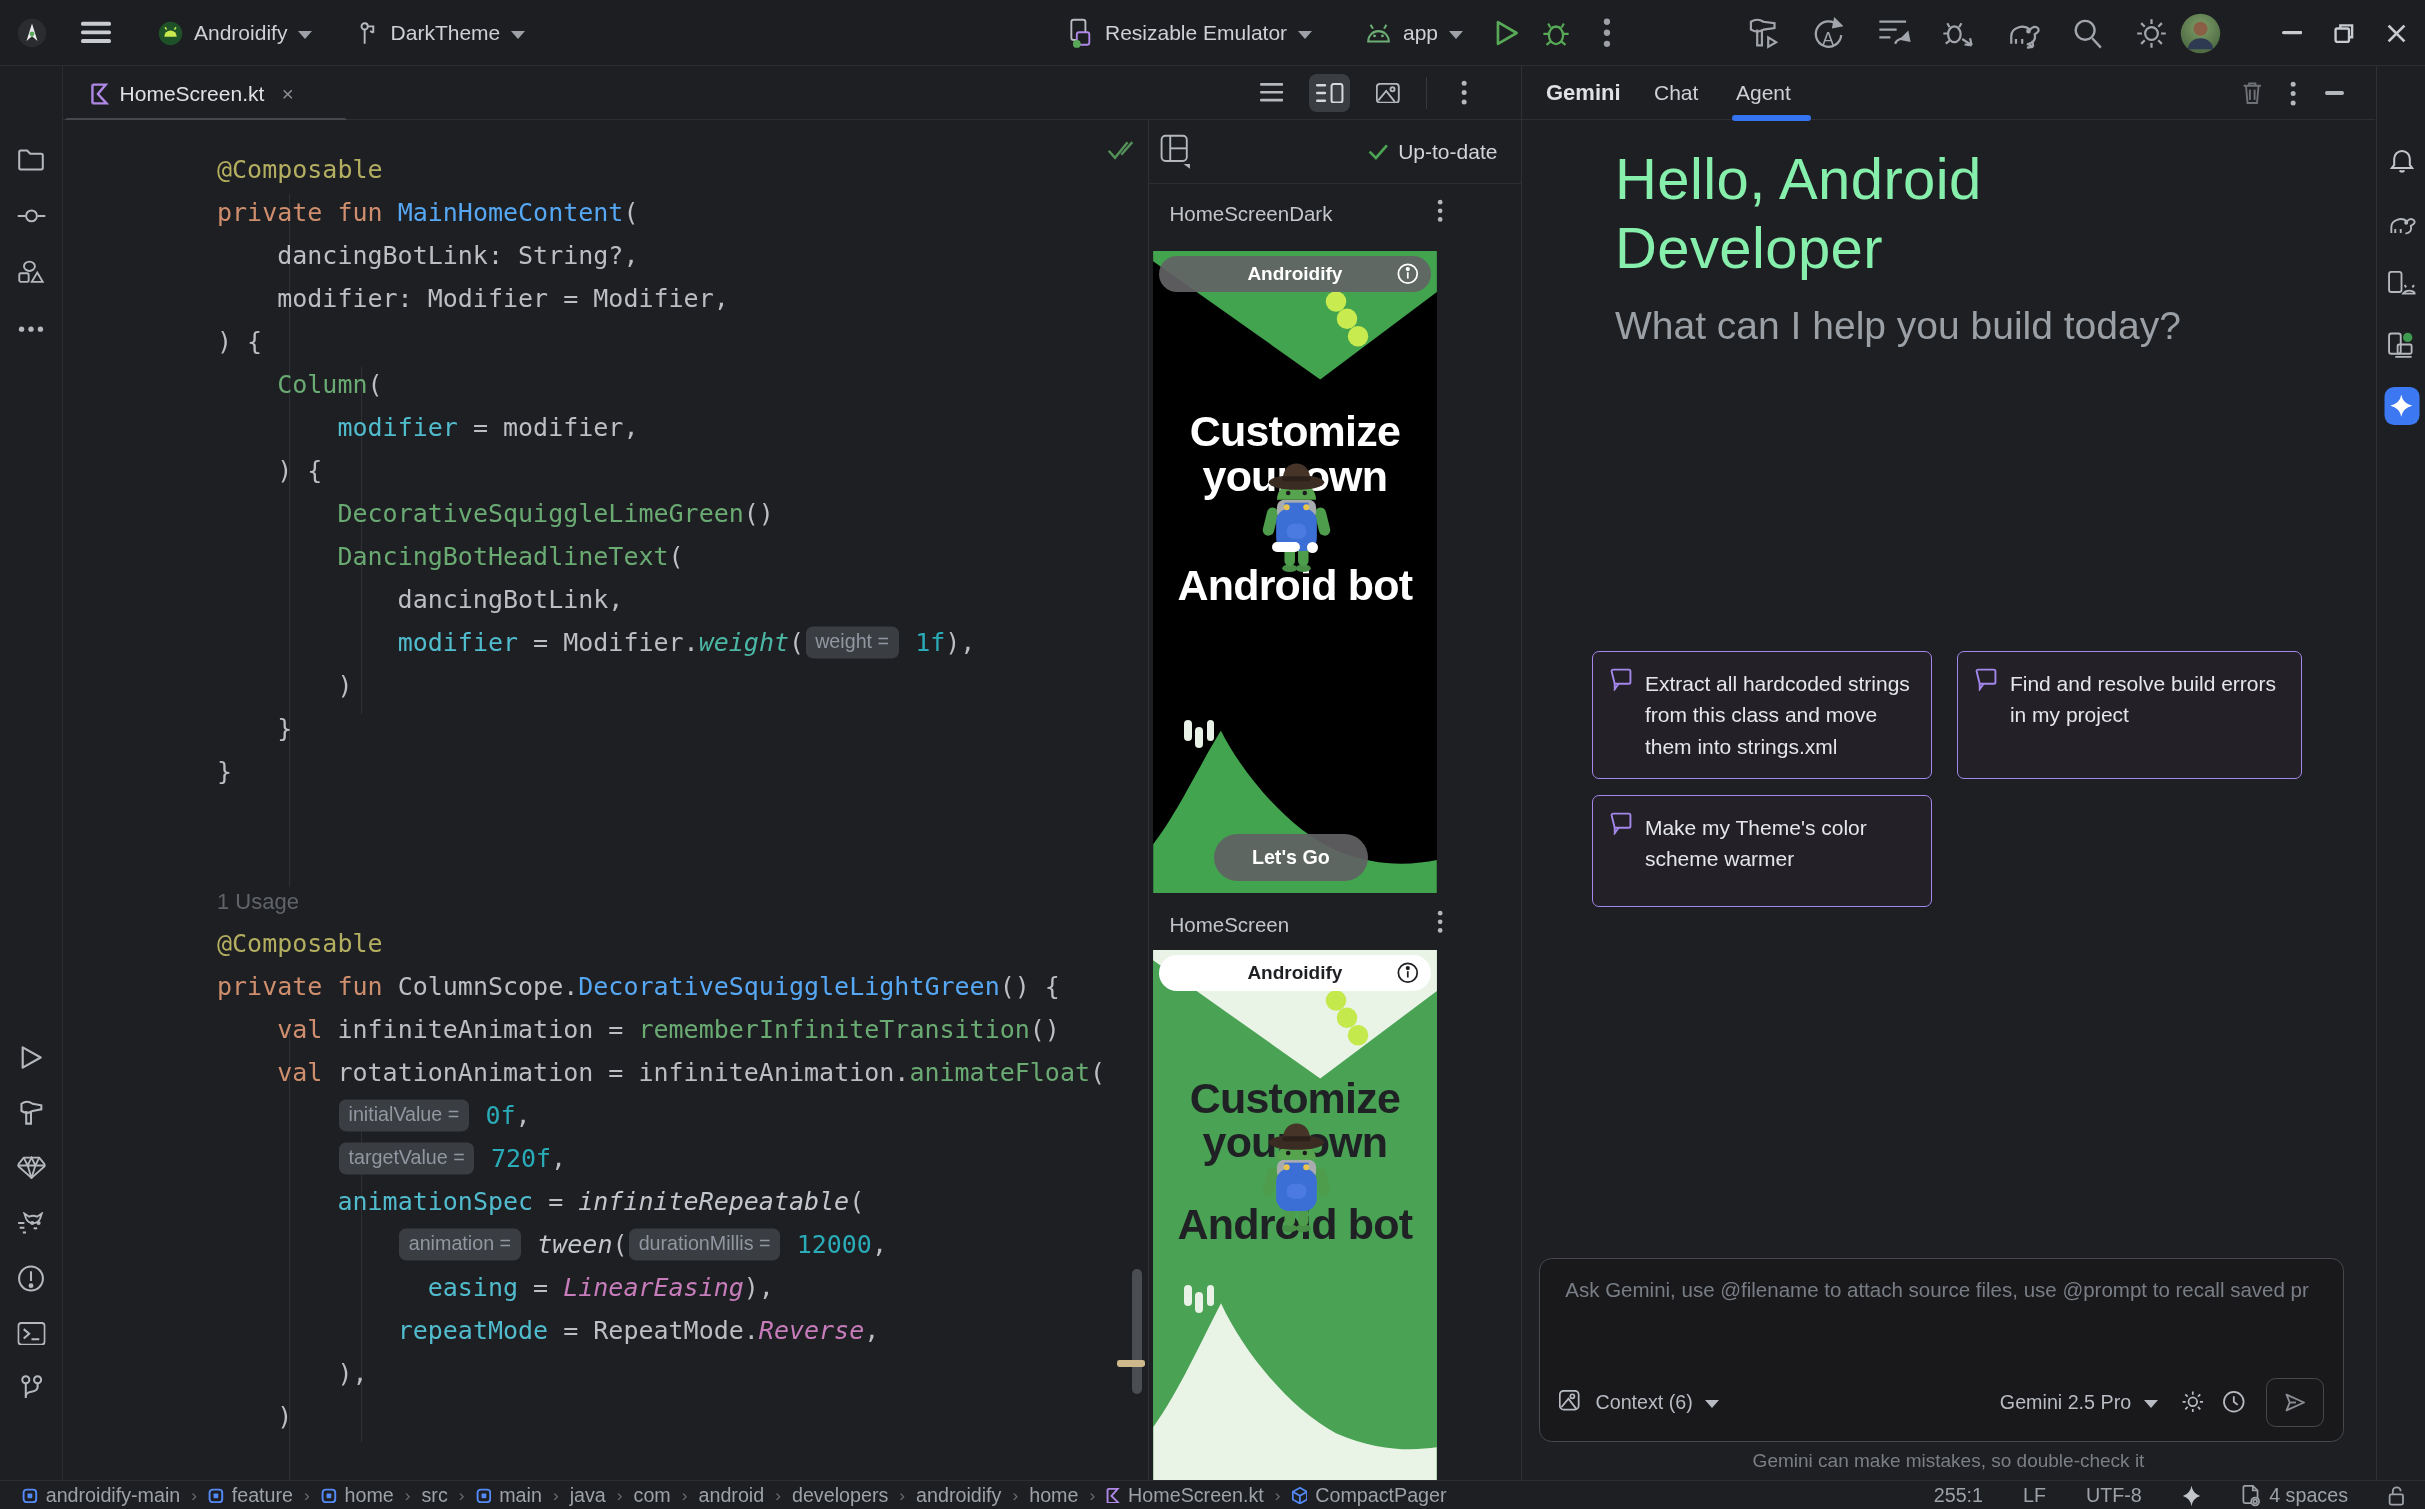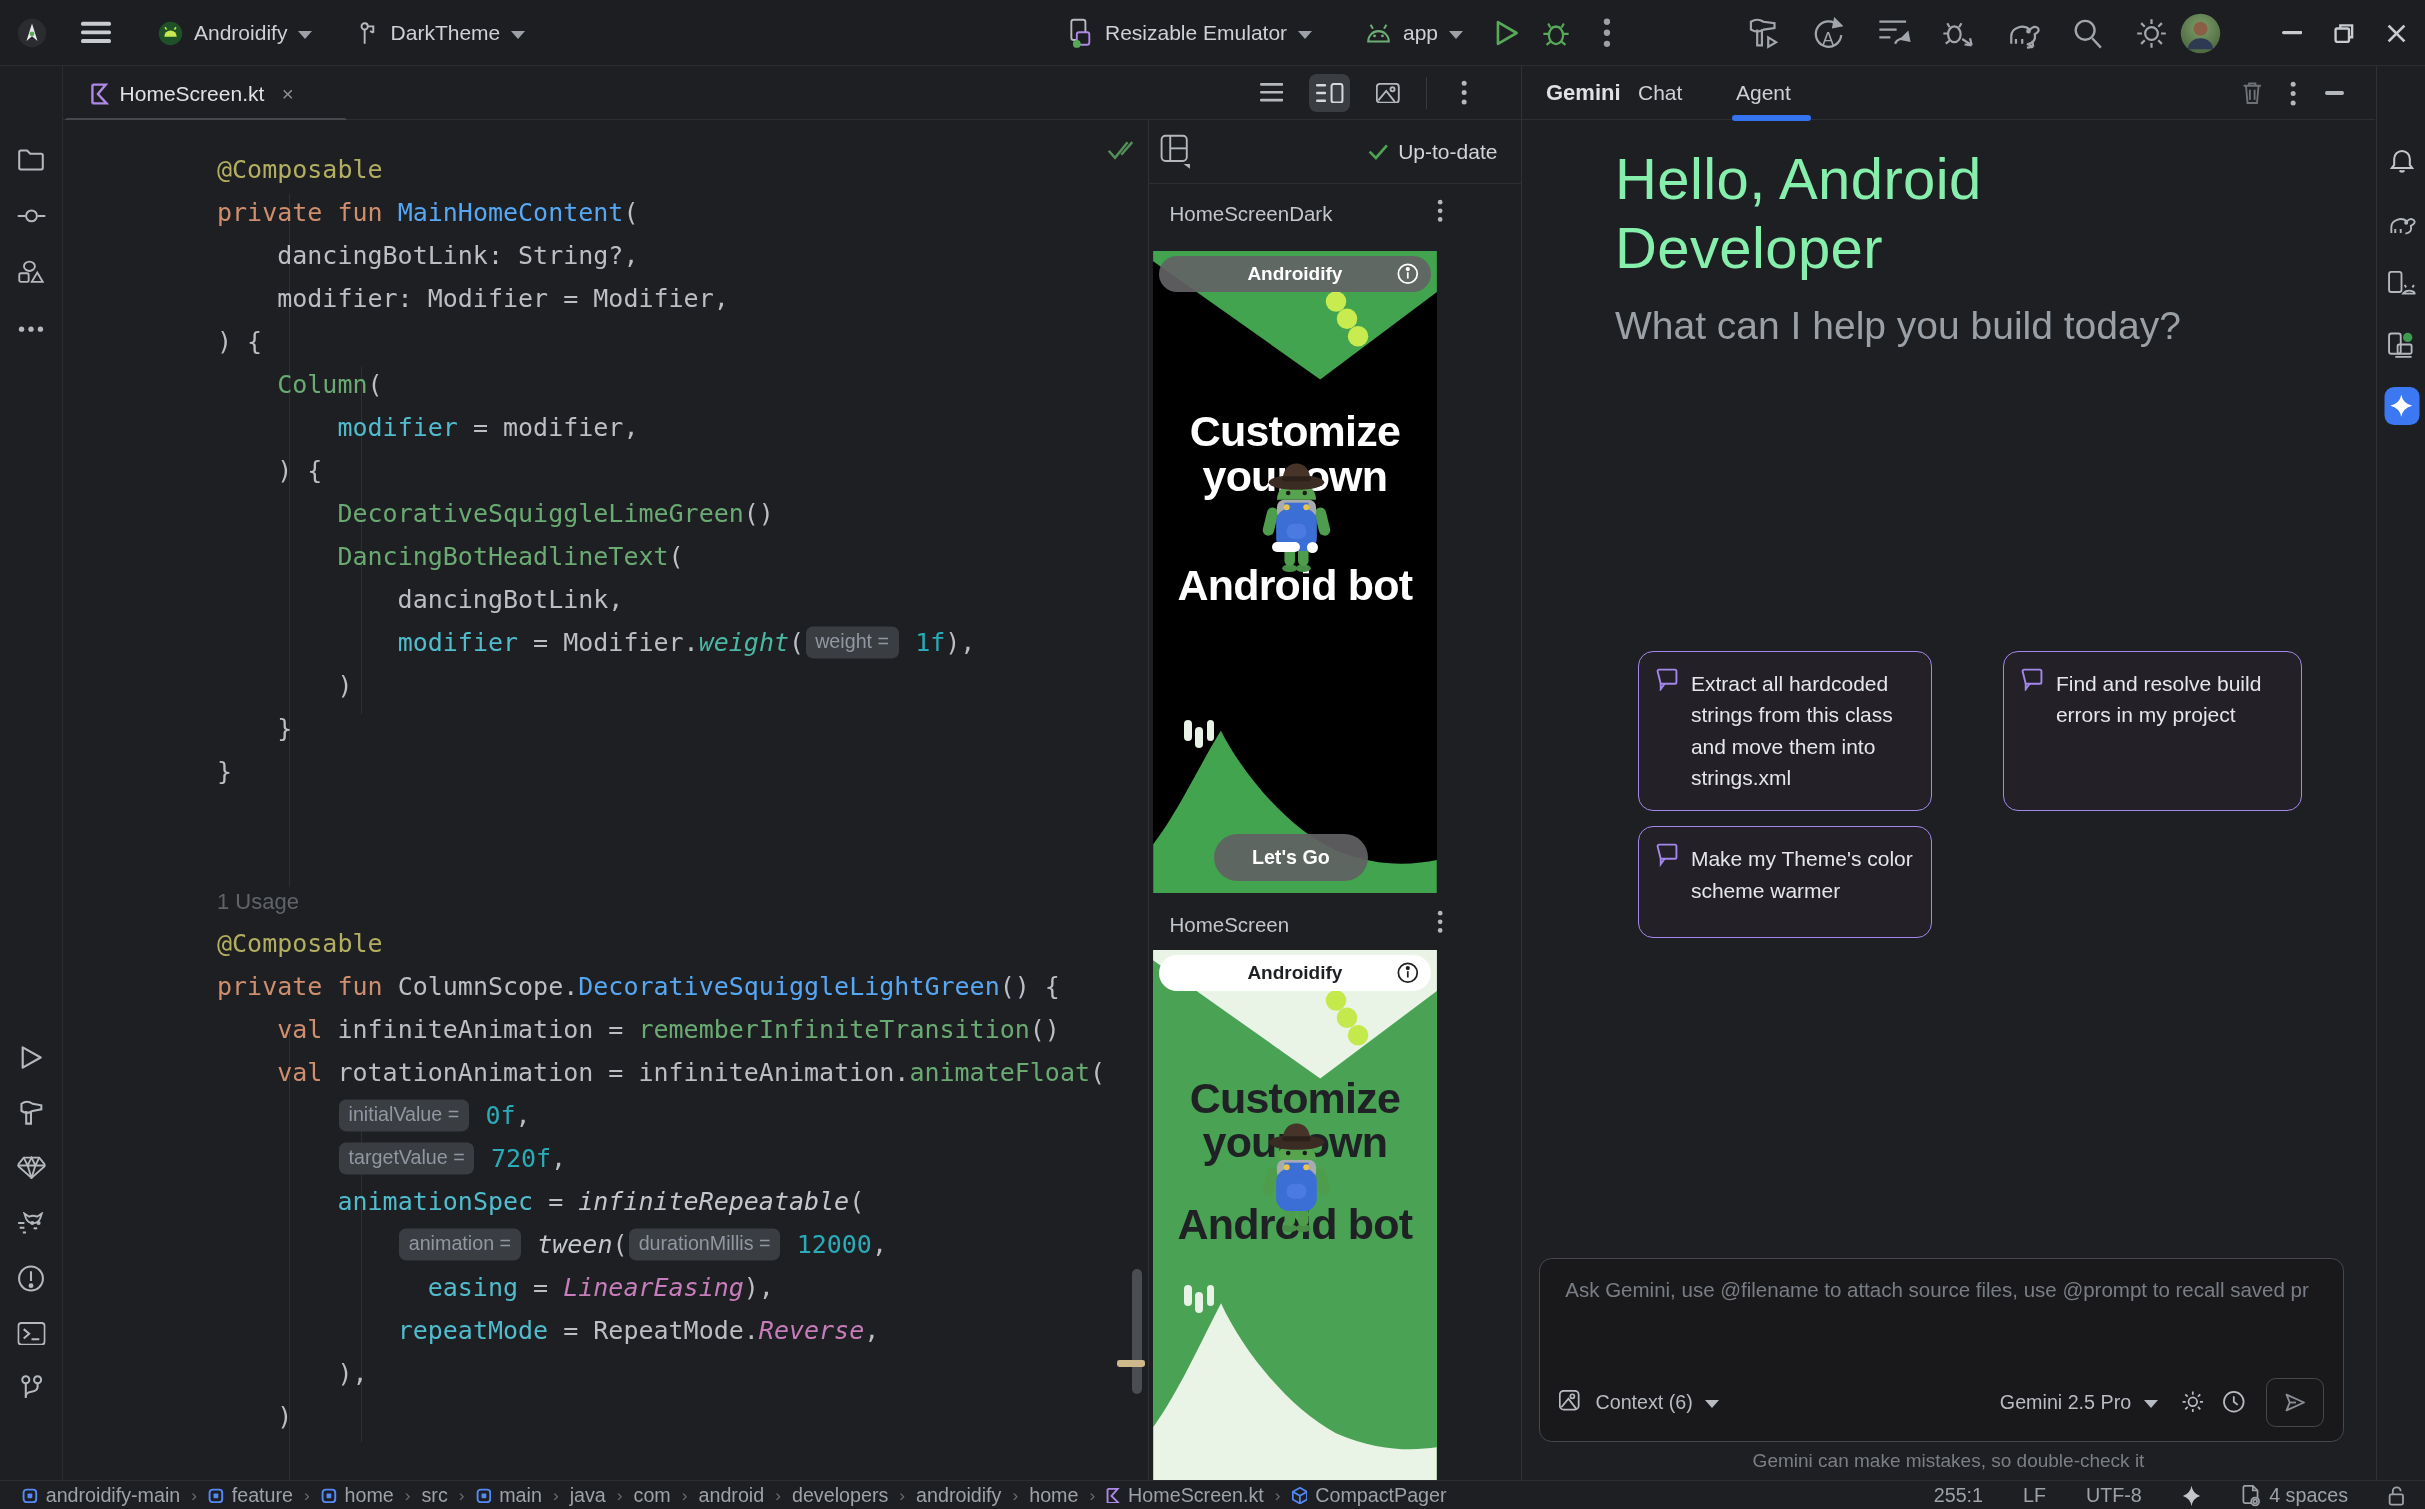--- a/index.html
+++ b/index.html
@@ -639,7 +639,7 @@
   <div class="gemini">
     <div class="g-header">
       <div class="g-title">Gemini</div>
-      <div class="g-tab" style="left:116px;">Chat</div>
+      <div class="g-tab" style="left:132px;">Chat</div>
       <div class="g-tab" style="left:214px;">Agent</div>
       <div class="g-underline"></div>
       <div class="g-hicons">

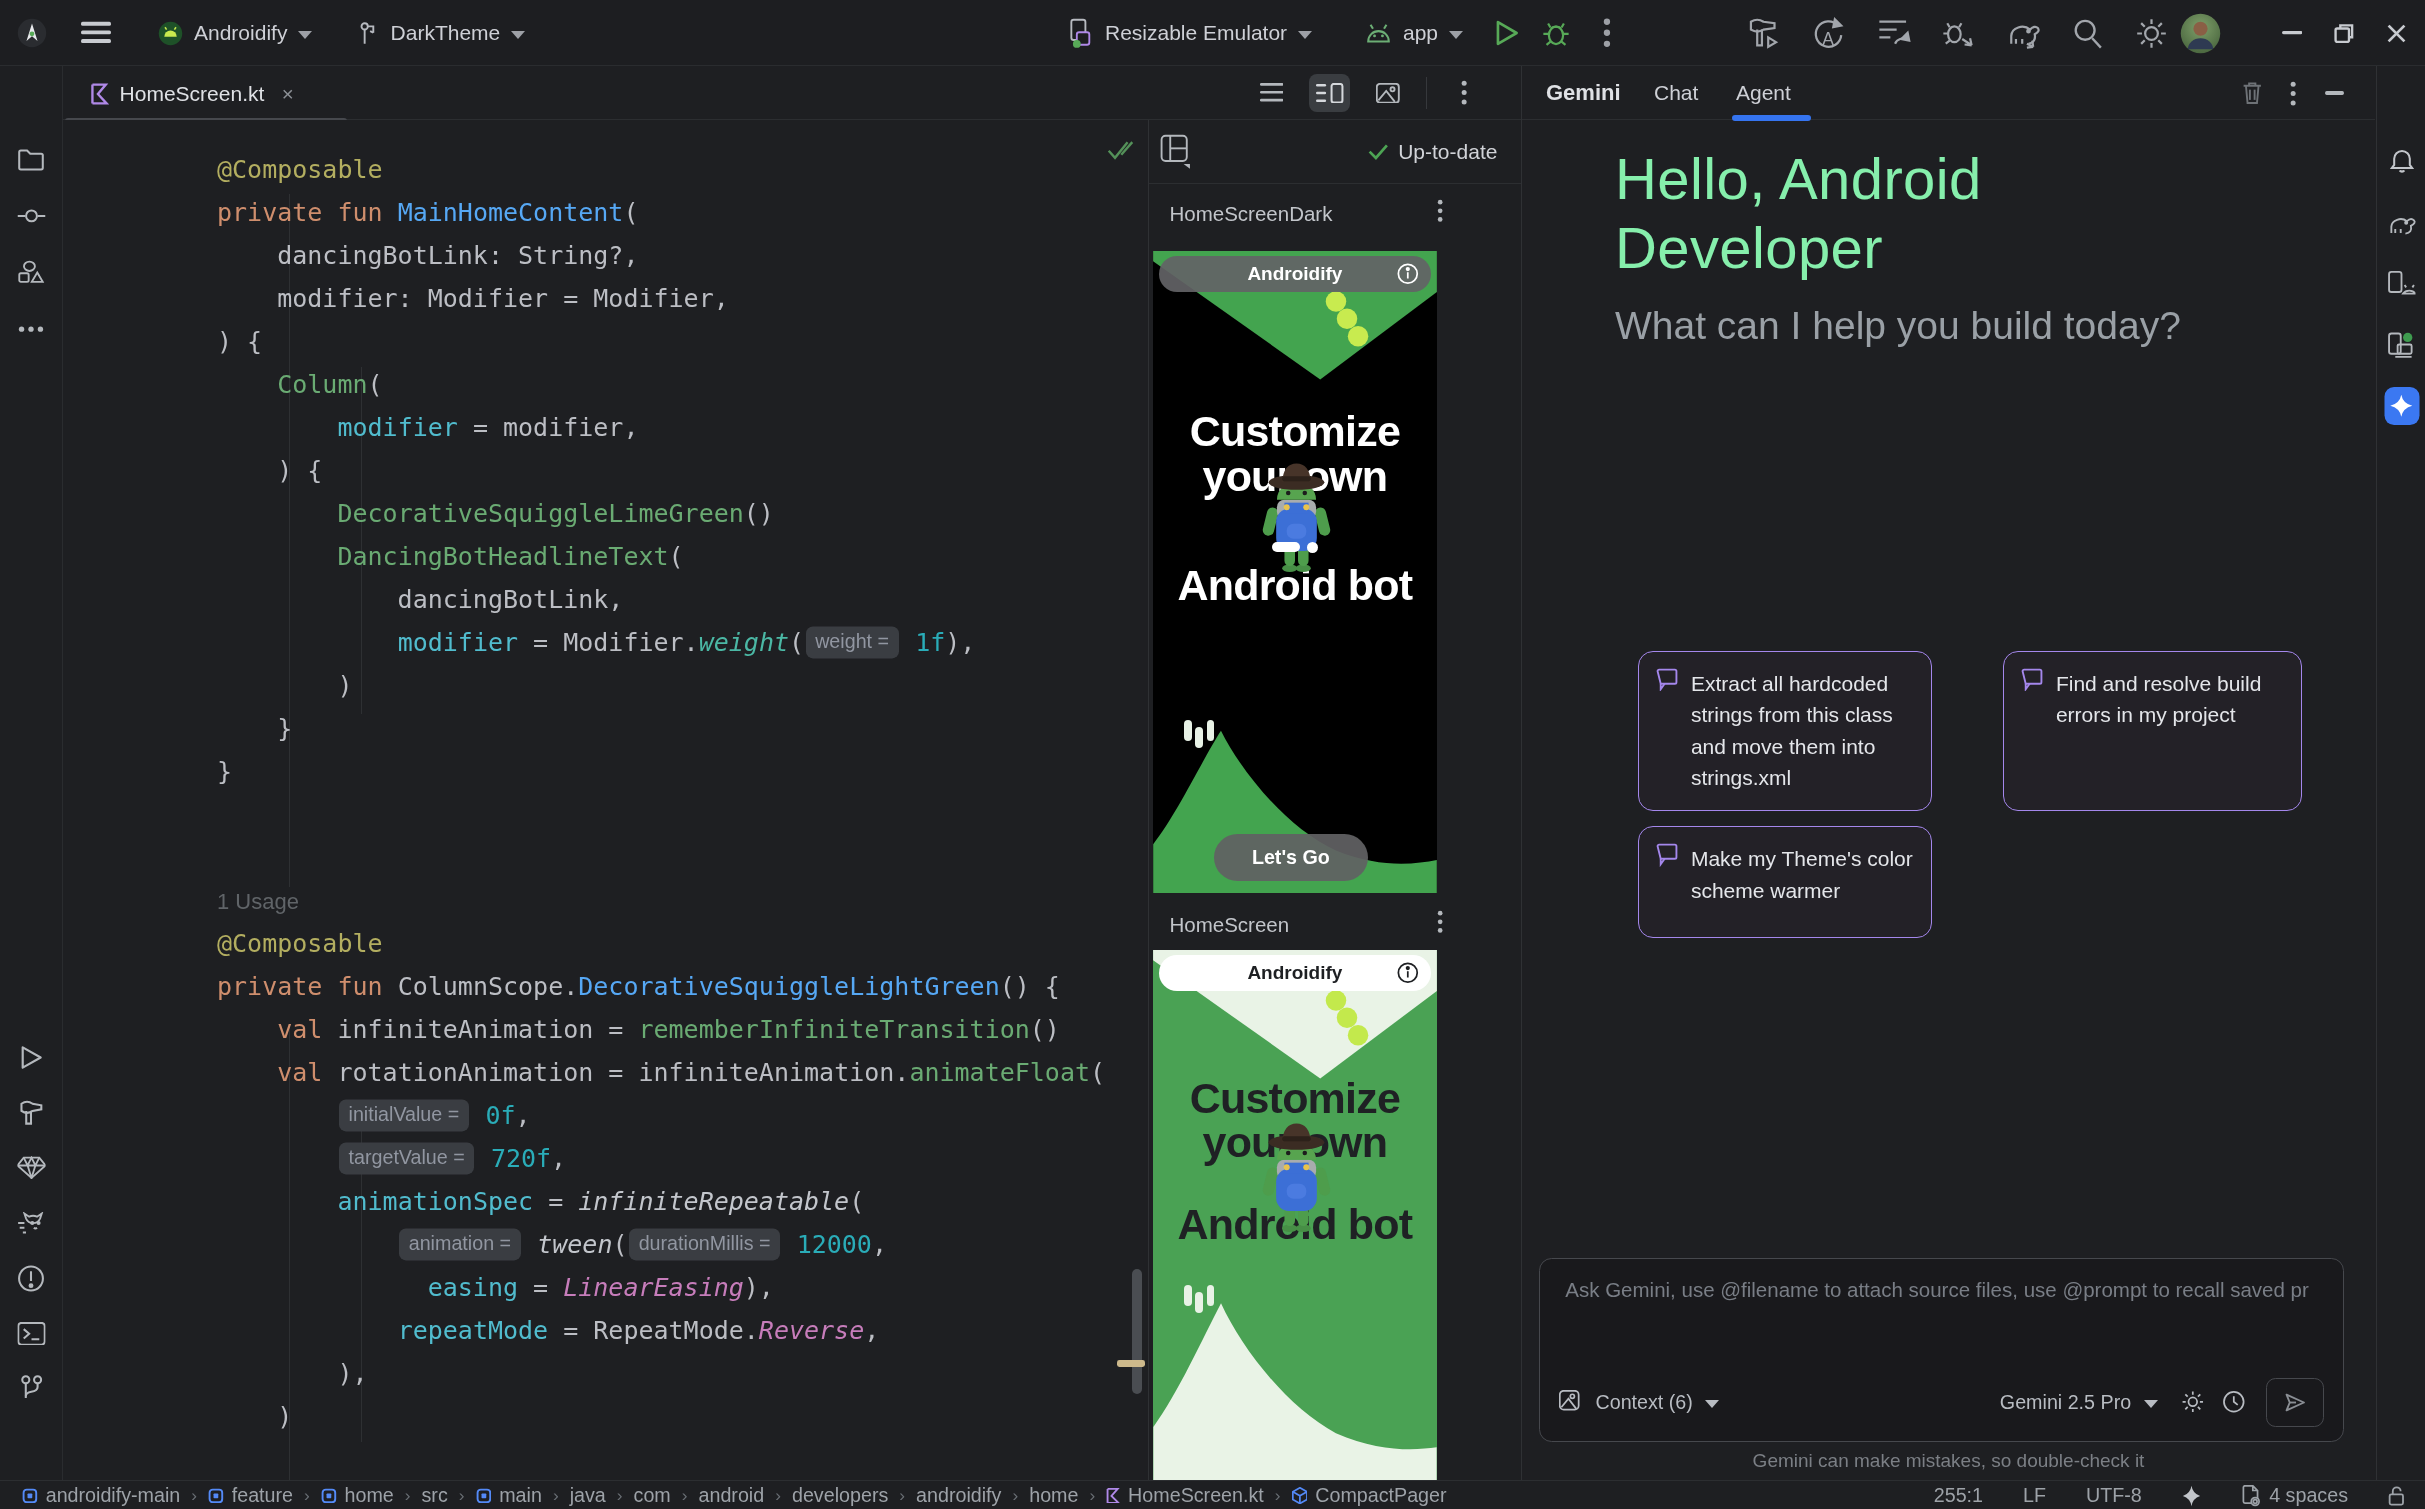--- a/index.html
+++ b/index.html
@@ -84,7 +84,7 @@
   .g-hello { position:absolute; left:93px; font-size:58px; letter-spacing:0.4px; color:#86efac; font-weight:400; }
   .g-sub { position:absolute; left:93px; font-size:39px; color:#9AA0A6; }
   .g-cards { position:absolute; left:70px; top:585px; width:725px; display:grid; grid-template-columns:340px 345px; grid-gap:15.8px 25px; }
-  .g-card { border:1.6px solid #A487EC; border-radius:15px; background:#232127; min-height:112px; padding:15.8px 17.3px; display:flex; gap:12.6px;margin-left:46px; }
+  .g-card { border:1.6px solid #A487EC; border-radius:7px; background:#232127; min-height:112px; padding:15.8px 17.3px; display:flex; gap:12.6px; }
   .g-card-text { font-size:21px; line-height:31.5px; color:#E4E6EA; }
   .g-input { position:absolute; left:17.3px; top:1192px; width:805px; height:184px; border:1.6px solid #46484D; border-radius:12.6px; background:#19191C; }
   .g-ph { position:absolute; left:25px; top:19px; width:753px; font-size:20.5px; color:#797E86; white-space:nowrap; overflow:hidden; }

